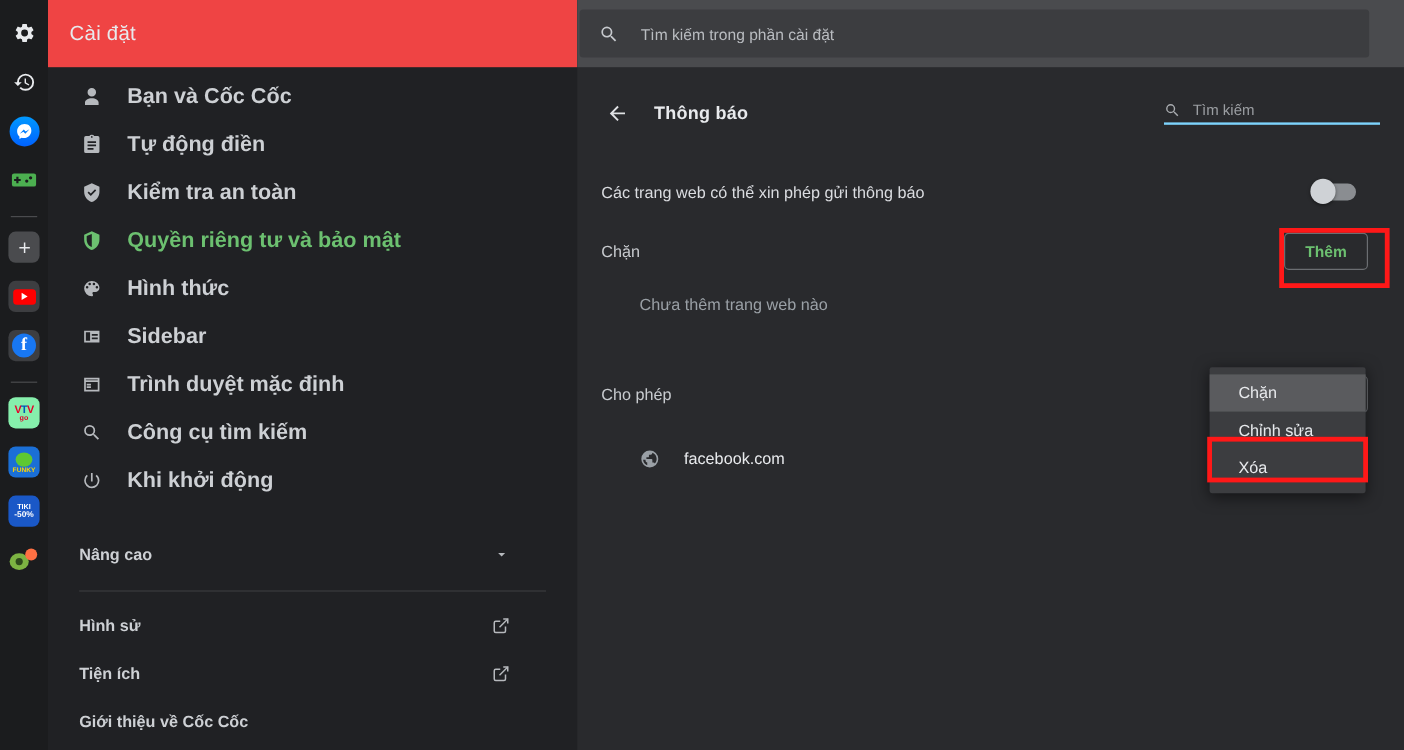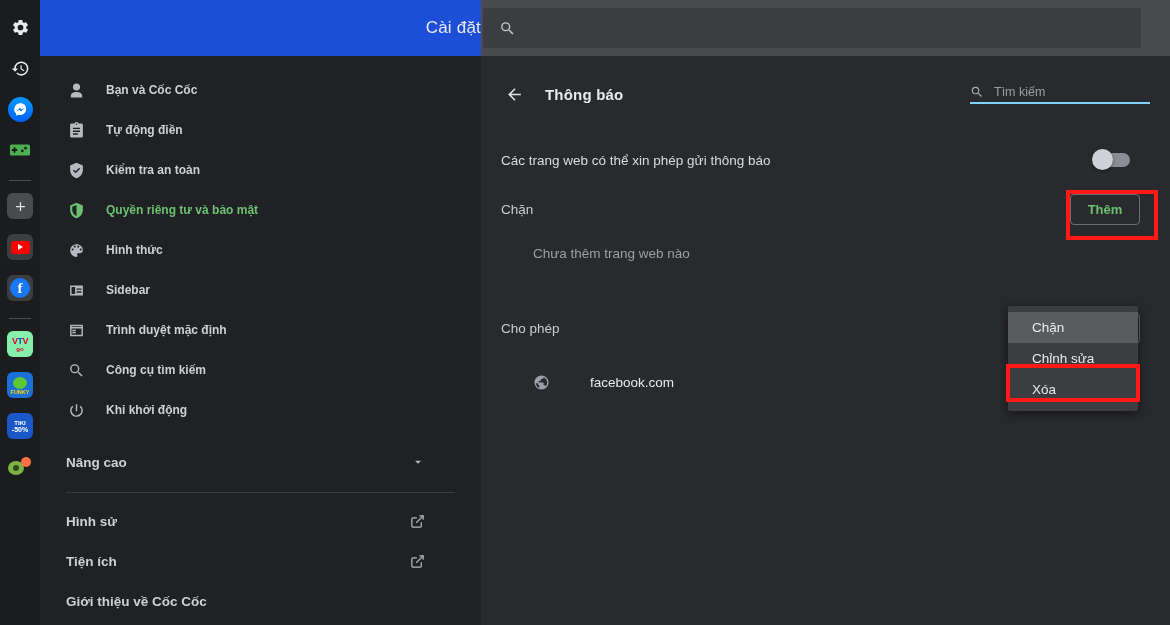--- a/index.html
+++ b/index.html
@@ -48,10 +48,9 @@
     flex: 0 0 441px; position: relative;
   }
   .sidebar-header {
-    height: 56px; background: #1d4ed8;
+    height: 56px; background: #ef4444;
     display: flex; align-items: center;
-    padding-left: 33px;
-    justify-content: flex-end;
+    padding-left: 18px;
   }
   .sidebar-title {
     font-size: 17px; color: #e8eaed; font-weight: 400; letter-spacing: .2px;

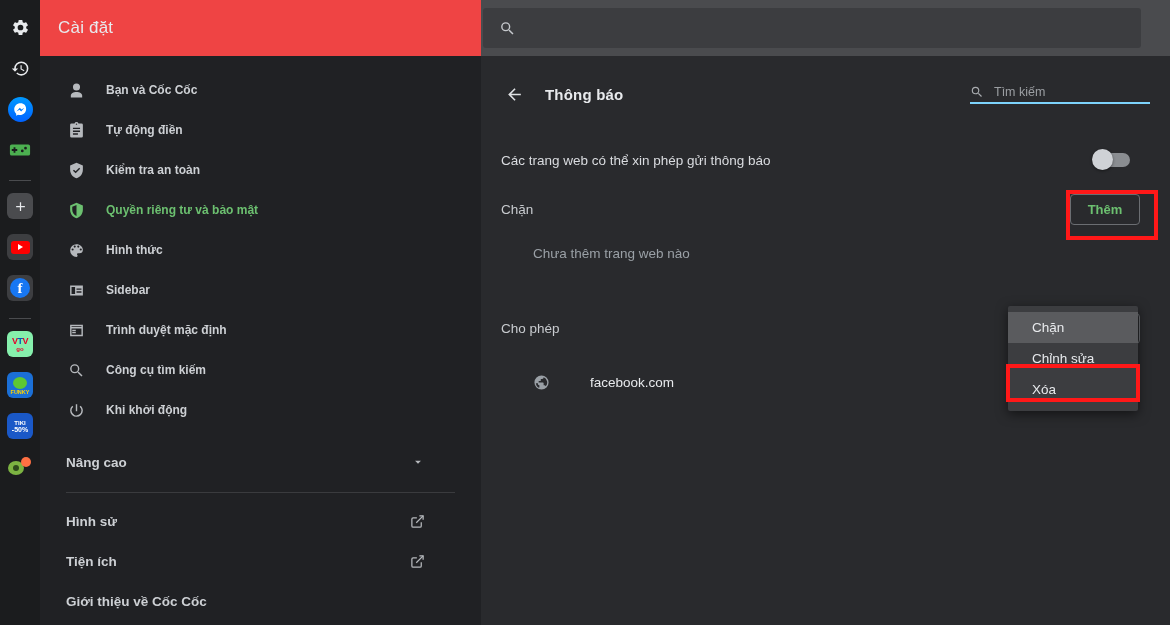--- a/index.html
+++ b/index.html
@@ -402,6 +402,7 @@
               <path d="M15.5 14h-.79l-.28-.27A6.47 6.47 0 0016 9.5 6.5 6.5 0 109.5 16c1.61 0 3.09-.59 4.23-1.57l.27.28v.79l5 4.99L20.49 19l-4.99-5zm-6 0A4.5 4.5 0 1114 9.5 4.49 4.49 0 019.5 14z"></path>
             </svg>
         </span>
+        <input type="text" placeholder="Tìm kiếm trong phần cài đặt" style="">
       </div>
     </div>
 

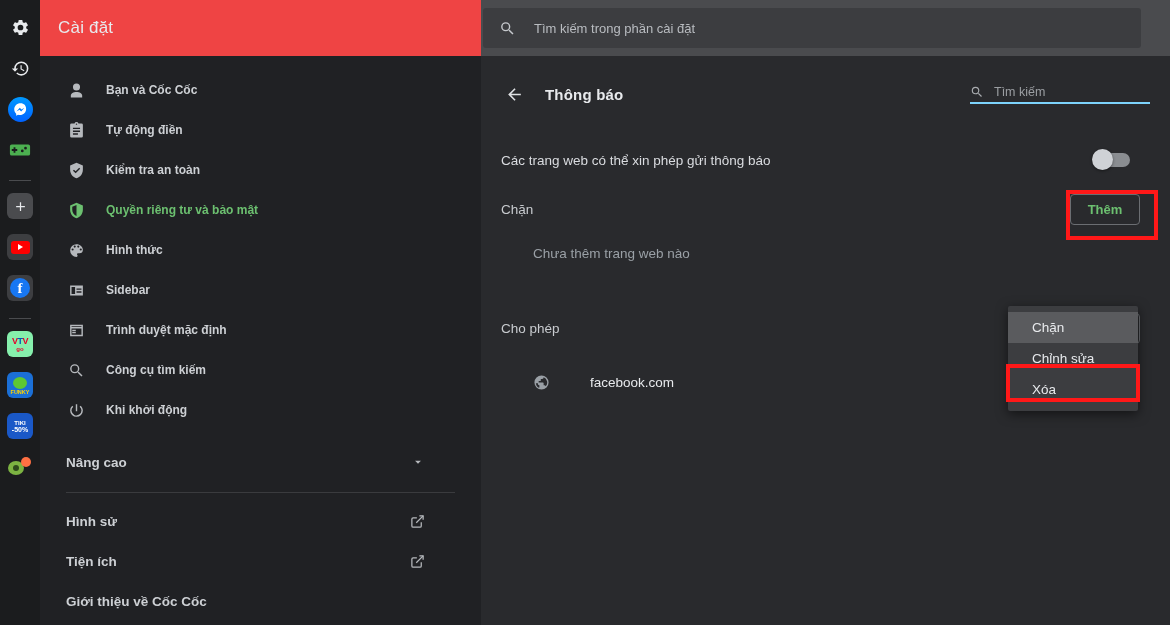--- a/index.html
+++ b/index.html
@@ -57,9 +57,9 @@
   }
   .nav { padding-top: 14px; }
   .nav-item {
-    display: flex; align-items: center;
+    display: flex; align-items: flex-start;
     height: 40px; padding-left: 66px; cursor: pointer;
-    color: #cdd0d4; font-size: 12px; font-weight: 600;
+    color: #cdd0d4; font-size: 18px; font-weight: 600;
   }
   .nav-item .ic {
     position: absolute; margin-left: -40px;

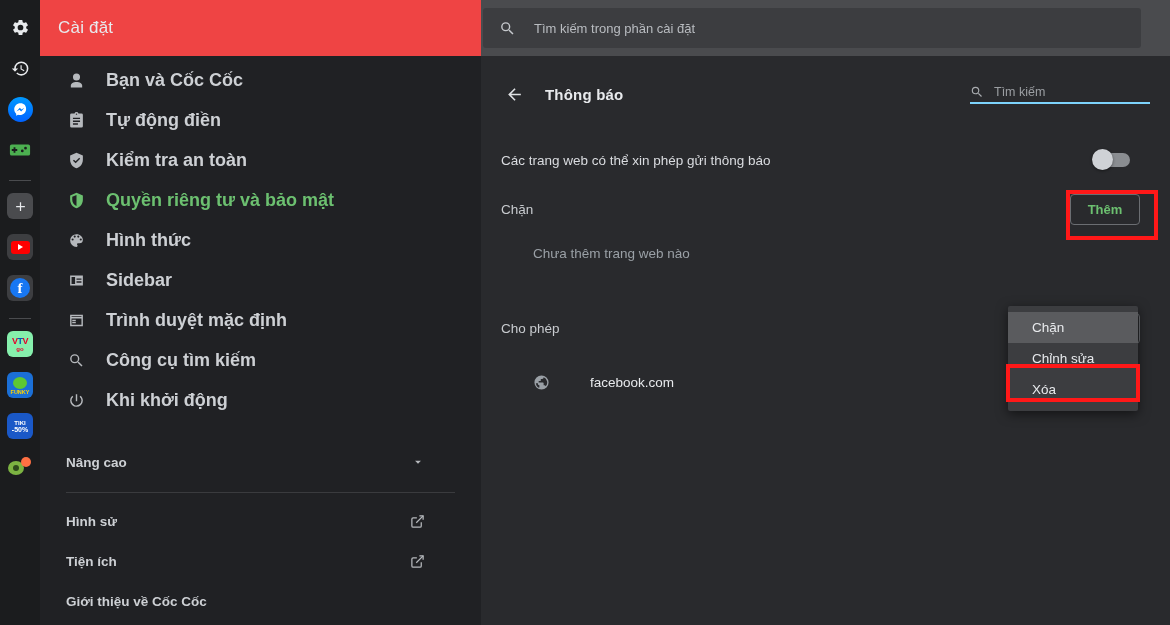--- a/index.html
+++ b/index.html
@@ -154,7 +154,7 @@
 
   .site-list { margin-top: 10px; }
   .site-row {
-    display: flex; align-items: center; height: 42px; padding-left: 52px; gap: 20px;
+    display: flex; align-items: center; height: 42px; padding-left: 52px;
   }
   .fav { width: 17px; height: 17px; margin-right: 20px; display:flex; align-items:center; justify-content:center; }
   .site-name { color: #e8eaed; font-size: 13.5px; }

